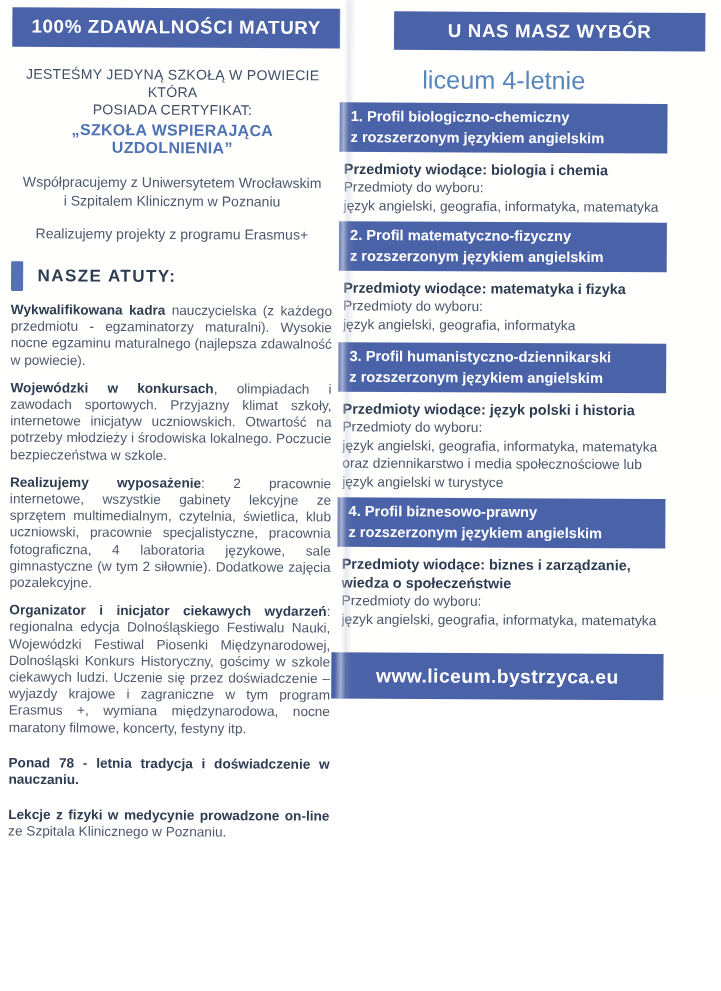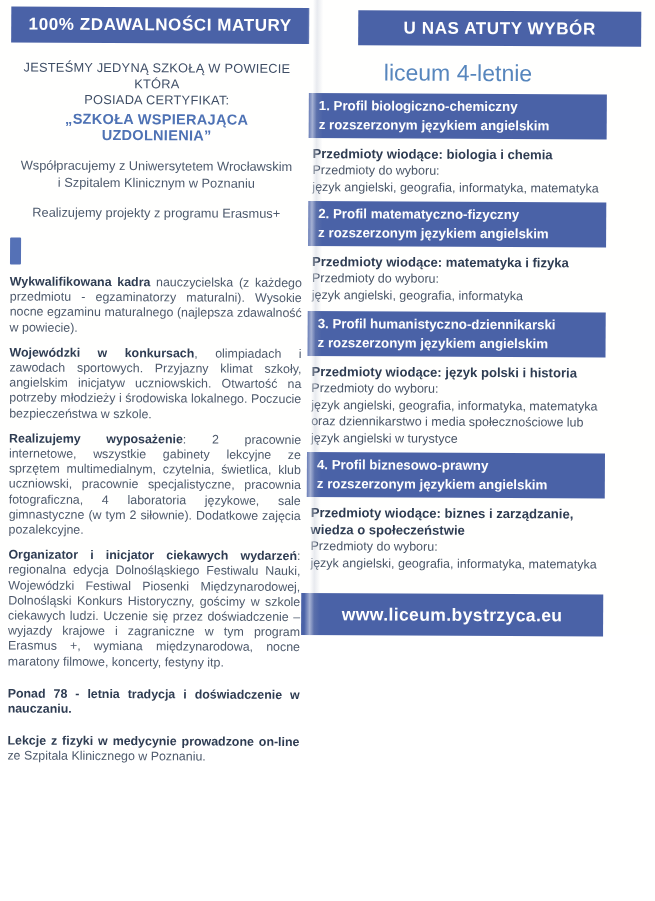--- a/index.html
+++ b/index.html
@@ -114,7 +114,7 @@
 
     <div class="col-right">
       <div class="banner banner-right">
-        <span>U NAS ATUTY WYBÓR</span>
+        <span>U NAS MASZ WYBÓR</span>
       </div>
 
       <div class="subtitle">liceum 4-letnie</div>

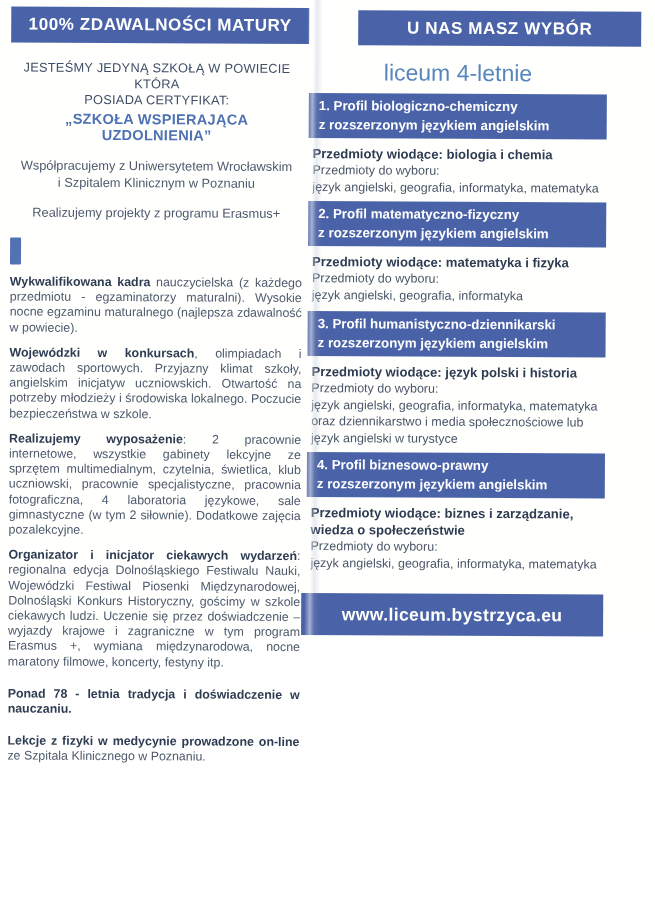--- a/index.html
+++ b/index.html
@@ -100,6 +100,7 @@
 
       <div class="atuty">
         <span class="atuty-bar"></span>
+        <span>NASZE ATUTY:</span>
       </div>
 
       <div class="paras">

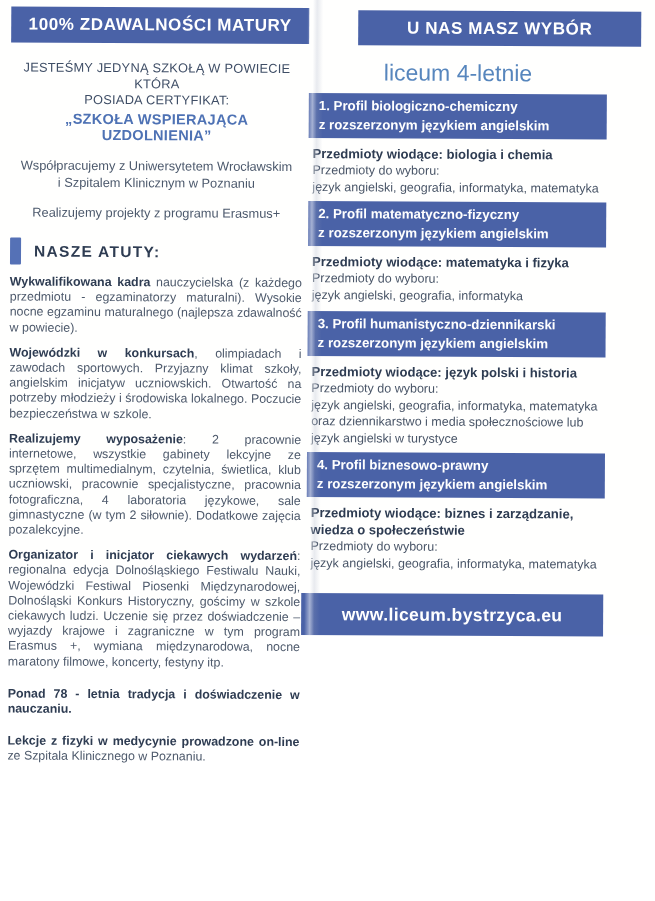--- a/index.html
+++ b/index.html
@@ -105,7 +105,7 @@
 
       <div class="paras">
         <p class="para"><b>Wykwalifikowana kadra</b><span> nauczycielska (z każdego przedmiotu - egzaminatorzy maturalni). Wysokie nocne egzaminu maturalnego (najlepsza zdawalność w powiecie).</span></p>
-        <p class="para"><b>Wojewódzki w konkursach</b><span>, olimpiadach i zawodach sportowych. Przyjazny klimat szkoły, angielskim inicjatyw uczniowskich. Otwartość na potrzeby młodzieży i środowiska lokalnego. Poczucie bezpieczeństwa w szkole.</span></p>
+        <p class="para"><b>Wojewódzki w konkursach</b><span>, olimpiadach i zawodach sportowych. Przyjazny klimat szkoły, internetowe inicjatyw uczniowskich. Otwartość na potrzeby młodzieży i środowiska lokalnego. Poczucie bezpieczeństwa w szkole.</span></p>
         <p class="para"><b>Realizujemy wyposażenie</b><span>: 2 pracownie internetowe, wszystkie gabinety lekcyjne ze sprzętem multimedialnym, czytelnia, świetlica, klub uczniowski, pracownie specjalistyczne, pracownia fotograficzna, 4 laboratoria językowe, sale gimnastyczne (w tym 2 siłownie). Dodatkowe zajęcia pozalekcyjne.</span></p>
         <p class="para"><b>Organizator i inicjator ciekawych wydarzeń</b><span>: regionalna edycja Dolnośląskiego Festiwalu Nauki, Wojewódzki Festiwal Piosenki Międzynarodowej, Dolnośląski Konkurs Historyczny, gościmy w szkole ciekawych ludzi. Uczenie się przez doświadczenie – wyjazdy krajowe i zagraniczne w tym program Erasmus +, wymiana międzynarodowa, nocne maratony filmowe, koncerty, festyny itp.</span></p>
         <p class="para gap"><b>Ponad 78 - letnia tradycja i doświadczenie w nauczaniu.</b><span></span></p>

